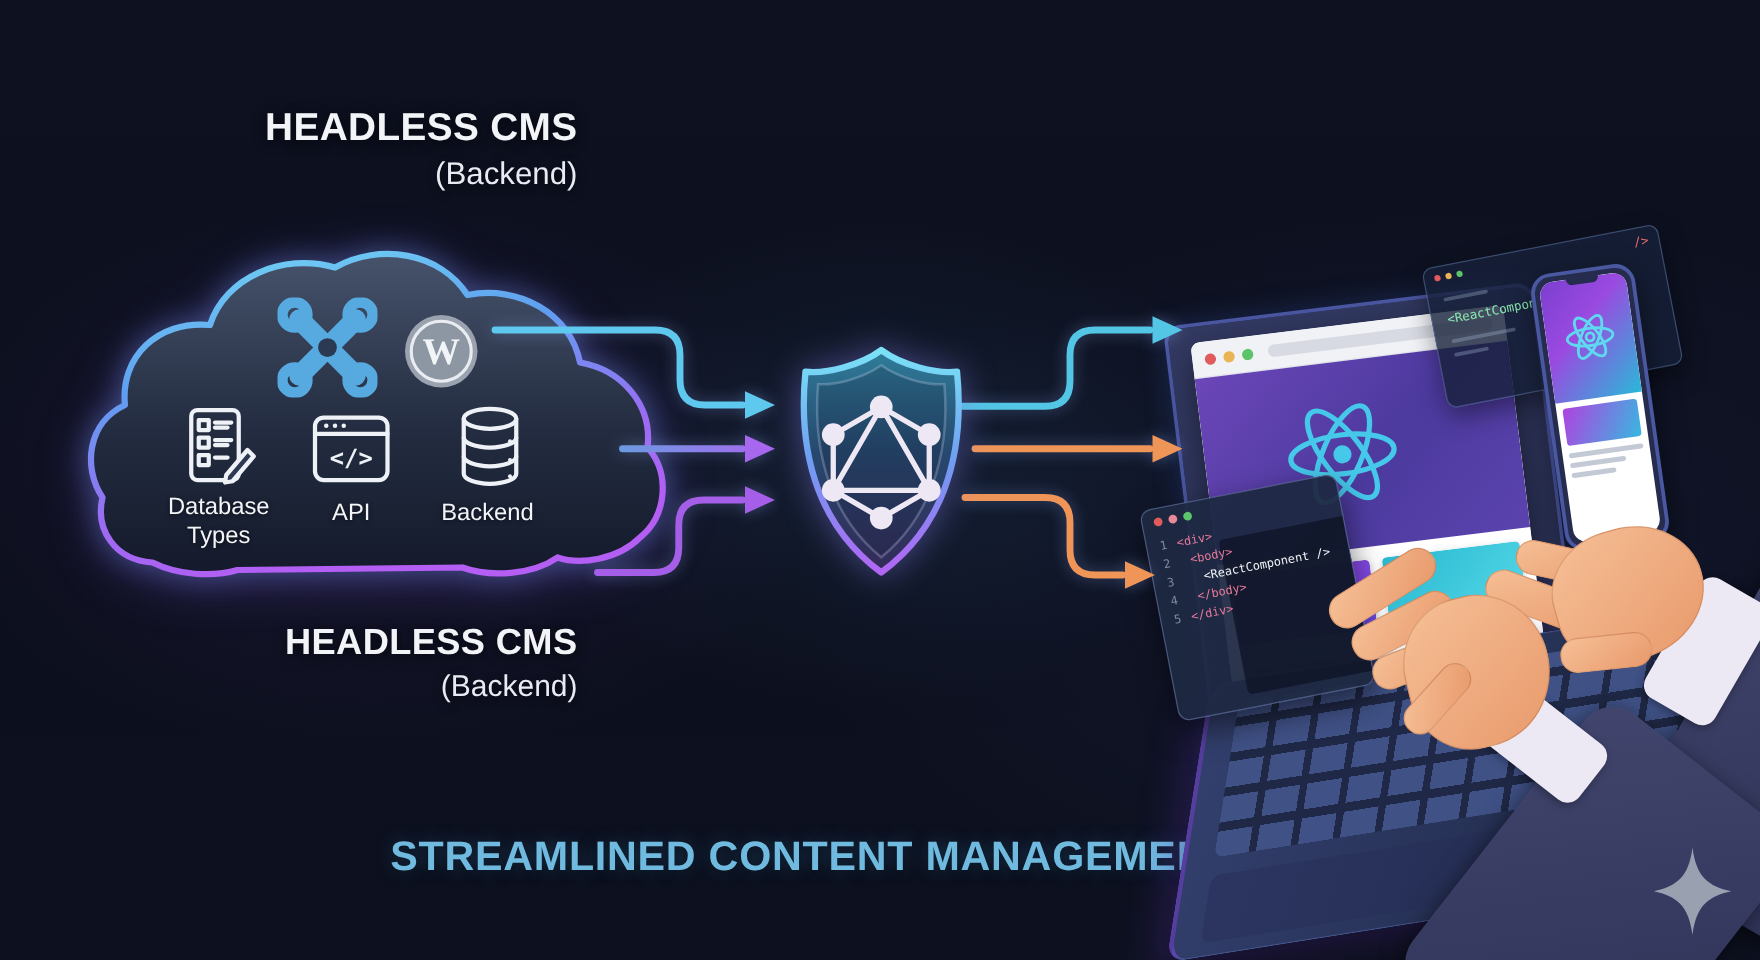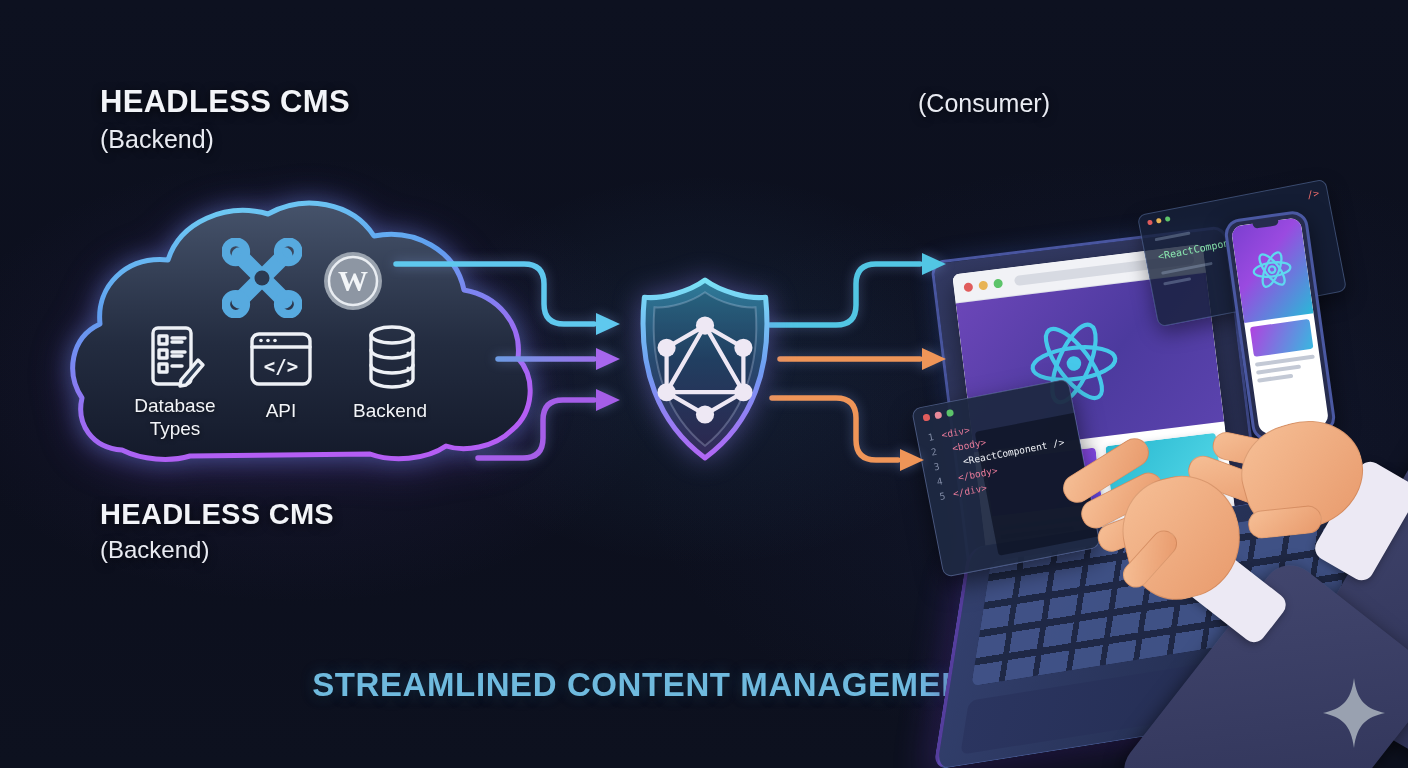--- a/index.html
+++ b/index.html
@@ -15,7 +15,7 @@
   .abs{position:absolute;}
 
   
-  .title-block{position:absolute;text-align:left;color:#f2f4f8;}
+  .title-block{position:absolute;text-align:right;color:#f2f4f8;}
   .title-block .t1{font-size:31px;font-weight:700;letter-spacing:.3px;text-shadow:0 2px 10px rgba(0,0,0,.7);}
   .title-block .t2{font-size:25px;font-weight:400;margin-top:5px;color:#e9ebf2;text-shadow:0 2px 8px rgba(0,0,0,.6);}
   #title-backend-top{left:100px;top:84px;width:362px;}

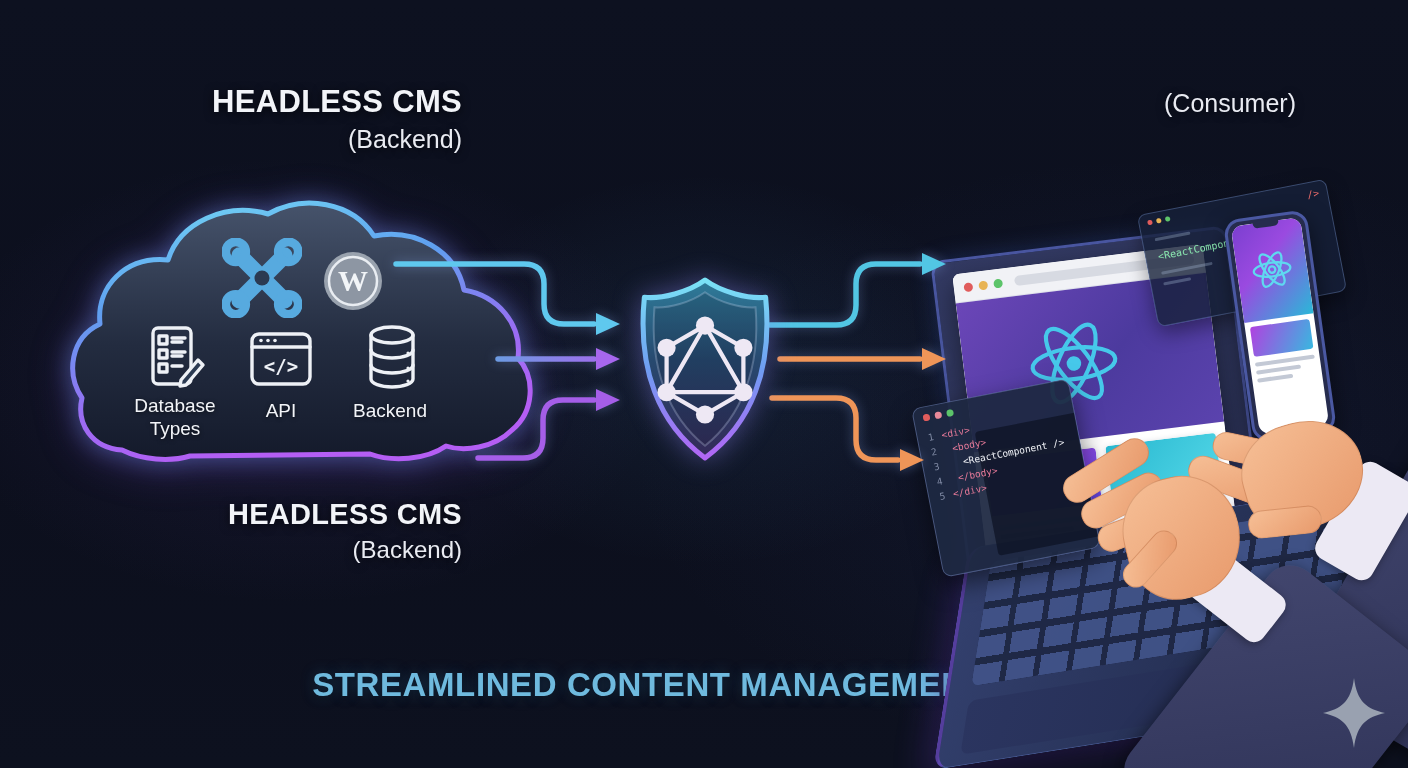--- a/index.html
+++ b/index.html
@@ -143,7 +143,6 @@
     <div class="t2">(Backend)</div>
   </div>
   <div class="title-block" id="title-frontend">
-    <div class="t2">(Consumer)</div>
   </div>
   <div class="title-block" id="title-backend-bottom">
     <div class="t1">HEADLESS CMS</div>

